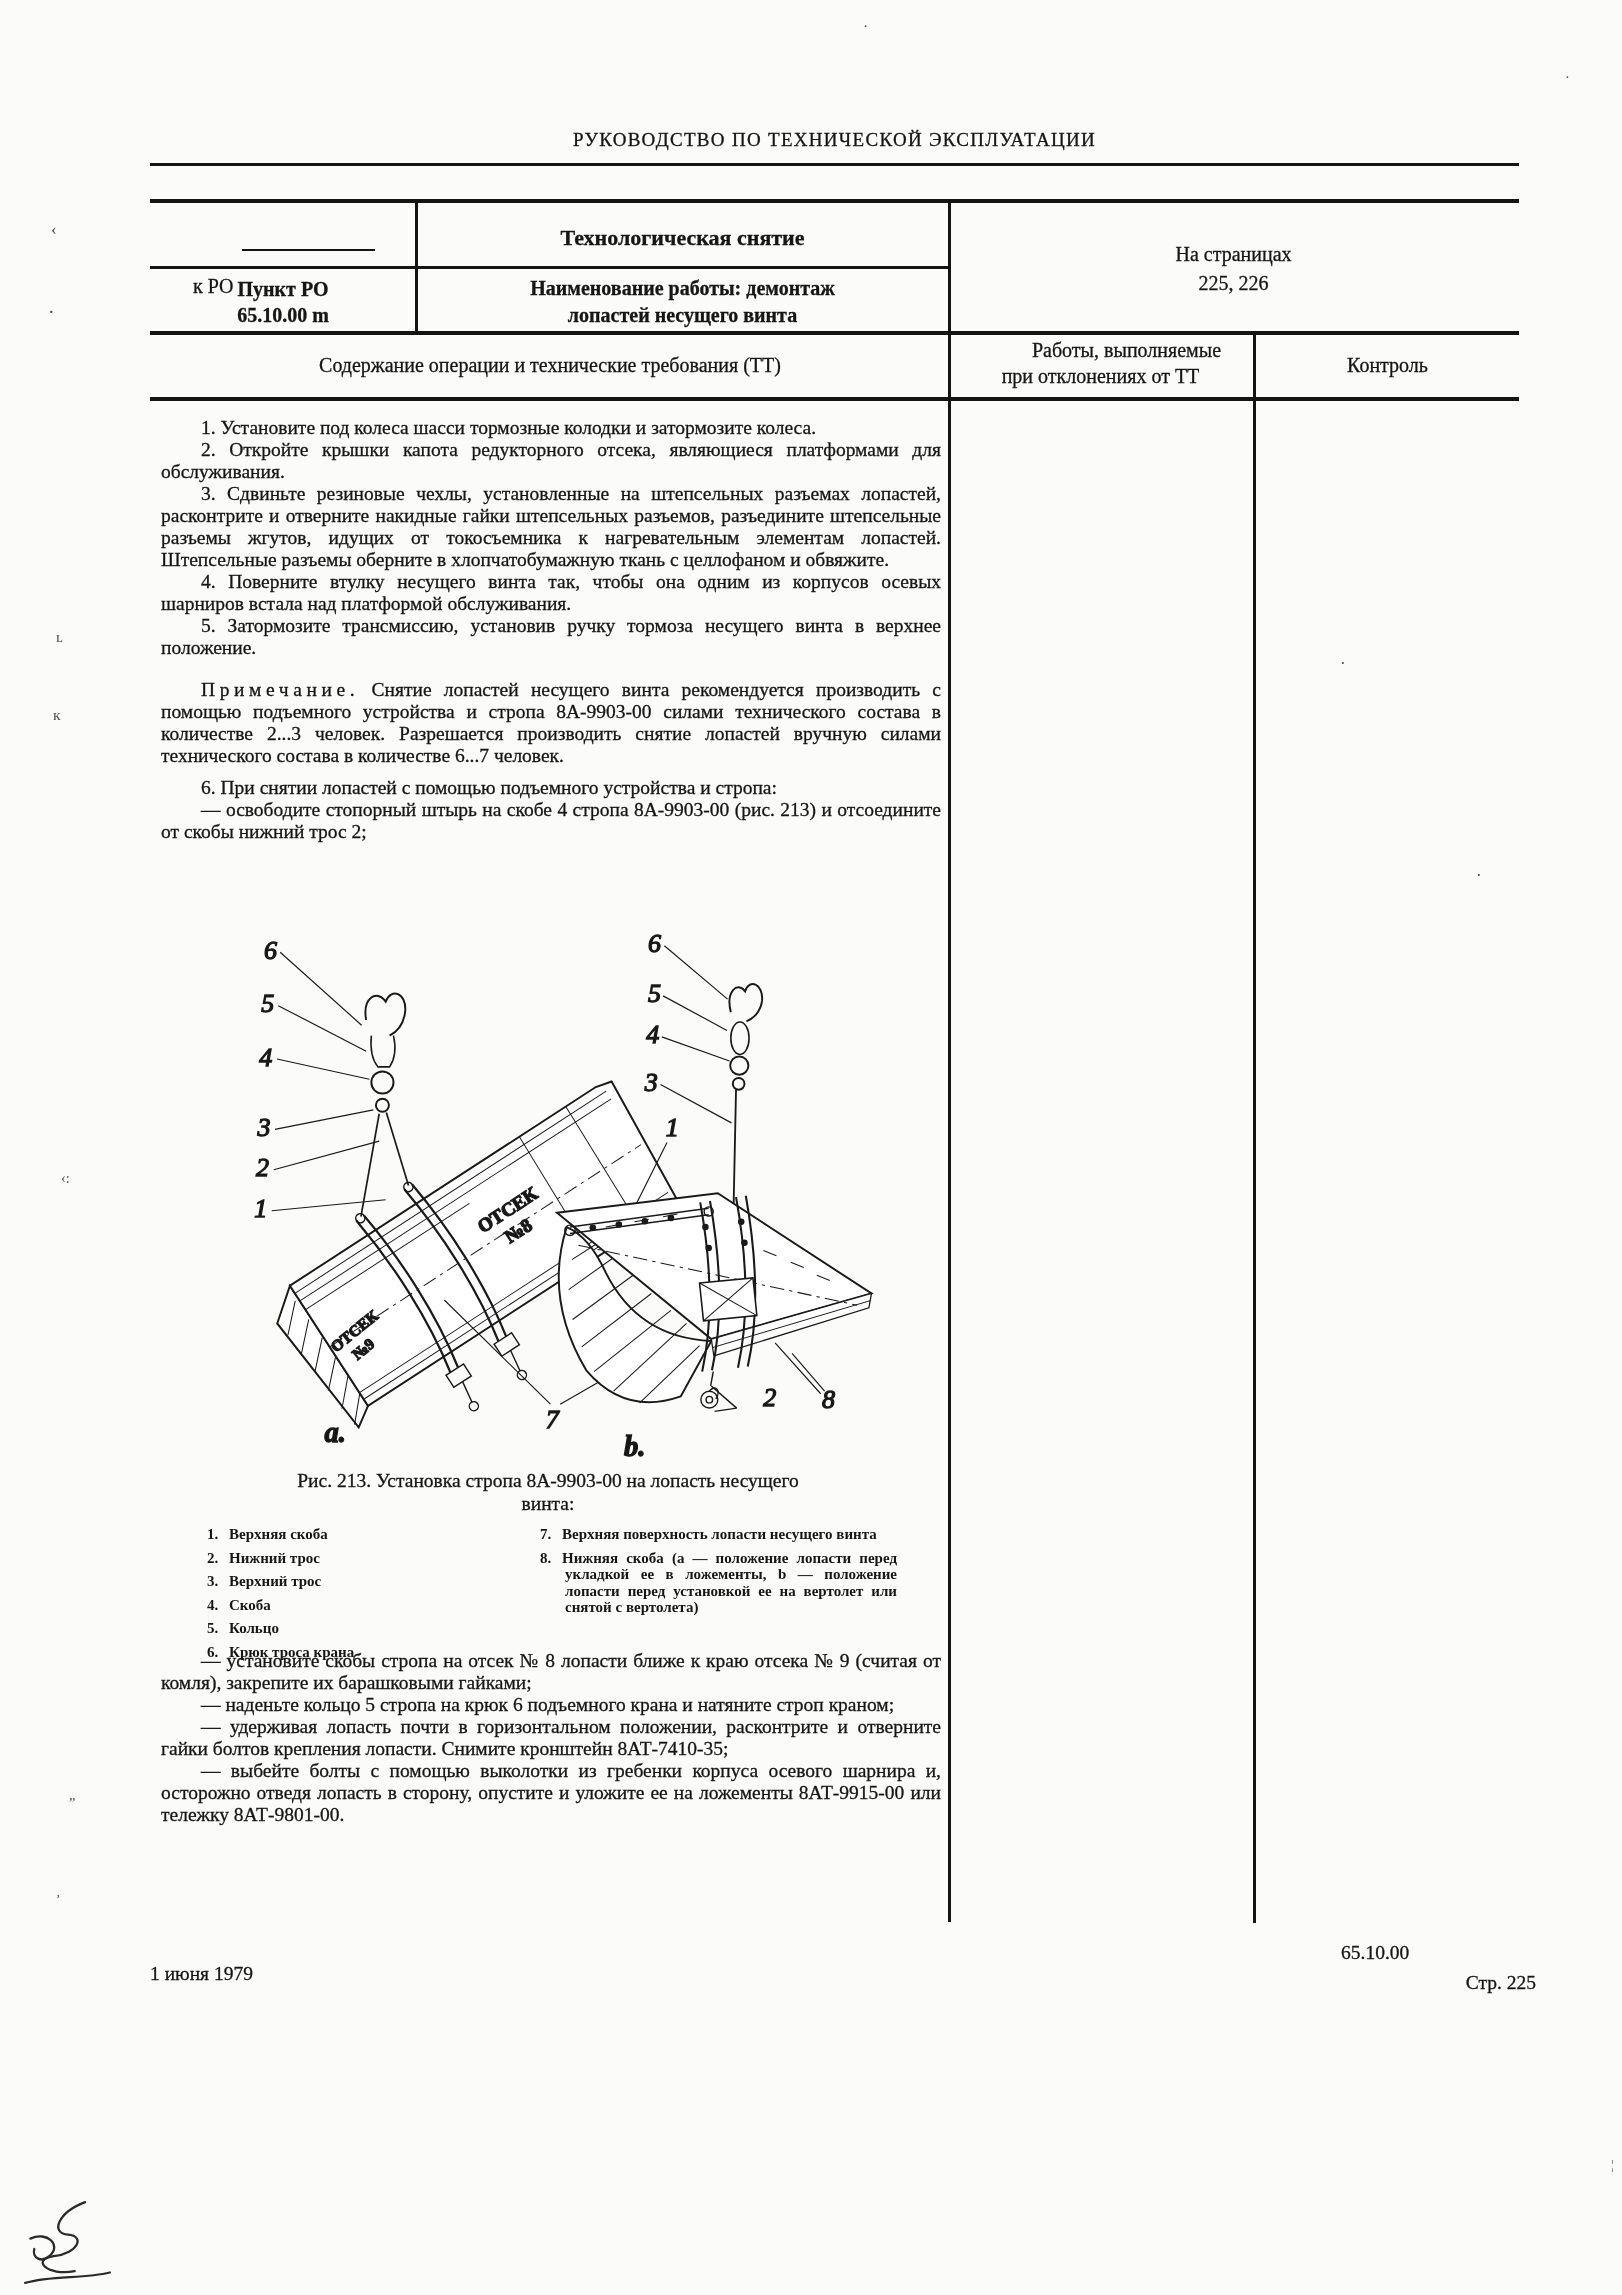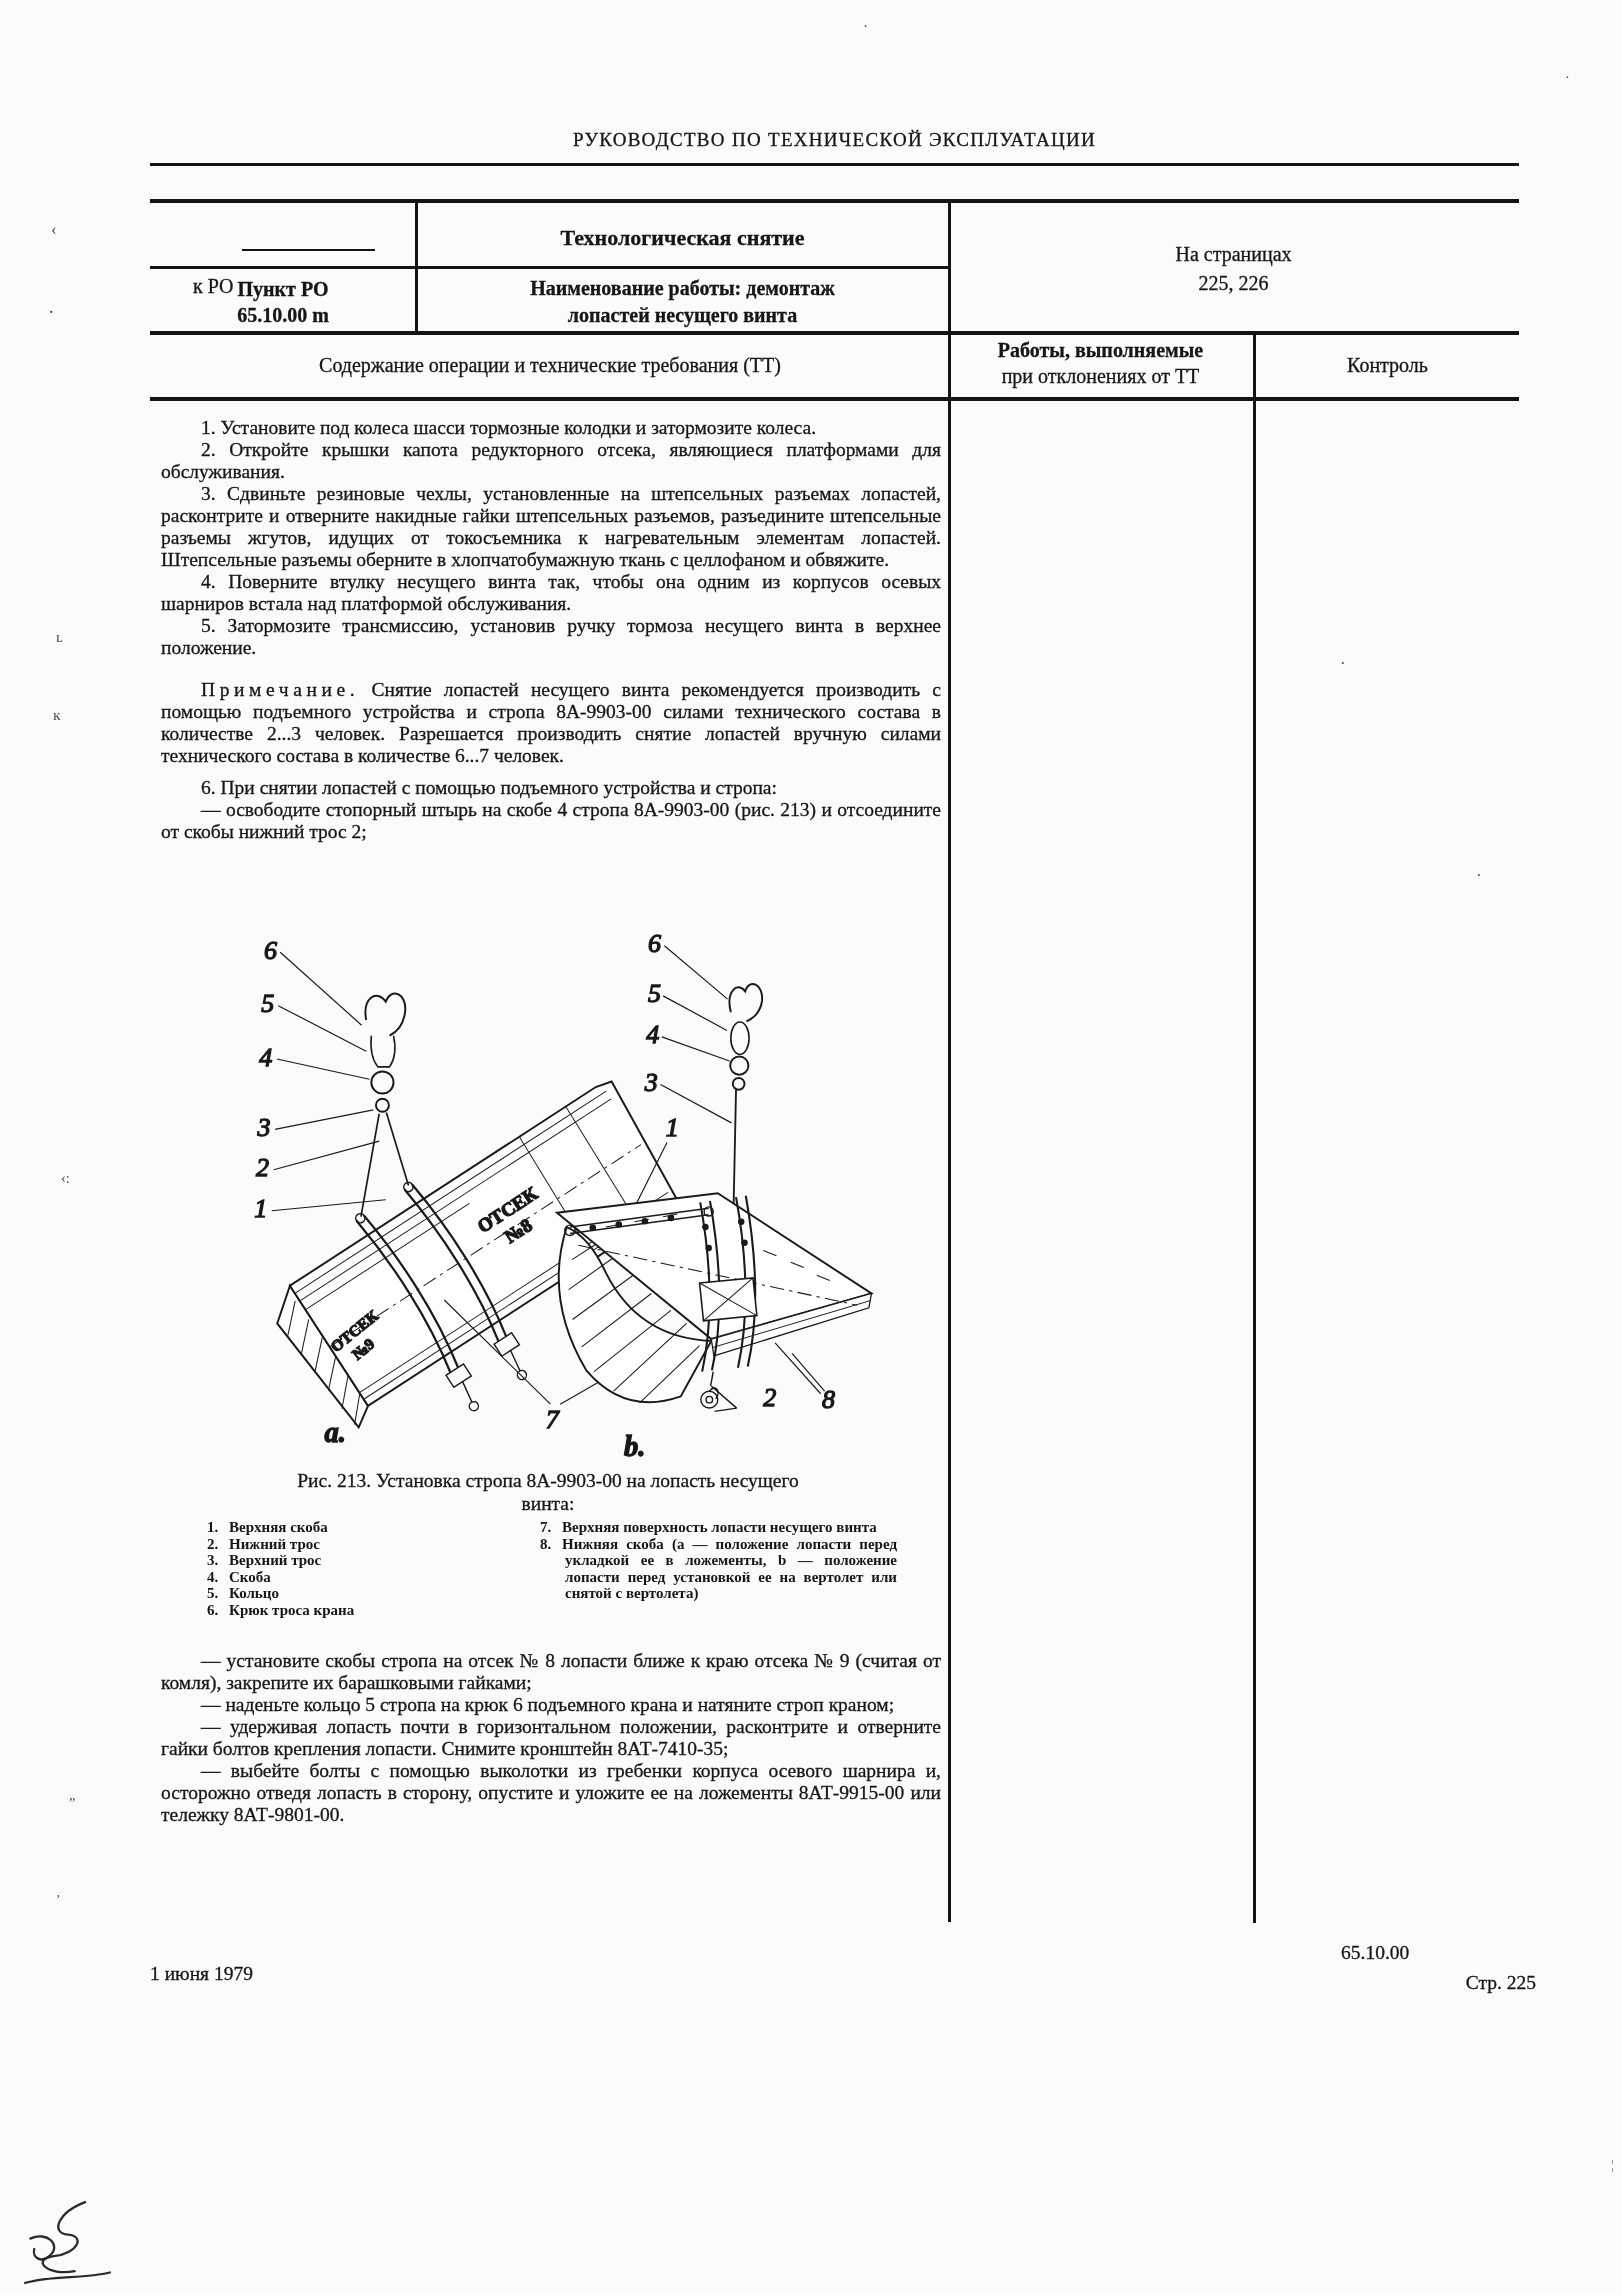--- a/index.html
+++ b/index.html
@@ -56,7 +56,7 @@
 <div class="cell bold ctr ink" style="left:417px;top:275px;width:531px;"><span>Наименование работы: демонтаж</span></div>
 <div class="cell bold ctr ink" style="left:417px;top:302px;width:531px;"><span>лопастей несущего винта</span></div>
 <div class="cell ctr ink" style="left:150px;top:352px;width:800px;"><span>Содержание операции и технические требования (ТТ)</span></div>
-<div class="cell ctr ink" style="left:949px;top:337px;width:303px;line-height:26px;font-weight:bold;"><span>Работы, выполняемые</span></div>
+<div class="cell ctr ink" style="left:975px;top:337px;width:303px;line-height:26px;"><span>Работы, выполняемые</span></div>
 <div class="cell ctr ink" style="left:949px;top:363px;width:303px;line-height:26px;"><span>при отклонениях от ТТ</span></div>
 <div class="cell ctr ink" style="left:1256px;top:352px;width:263px;"><span>Контроль</span></div>
 

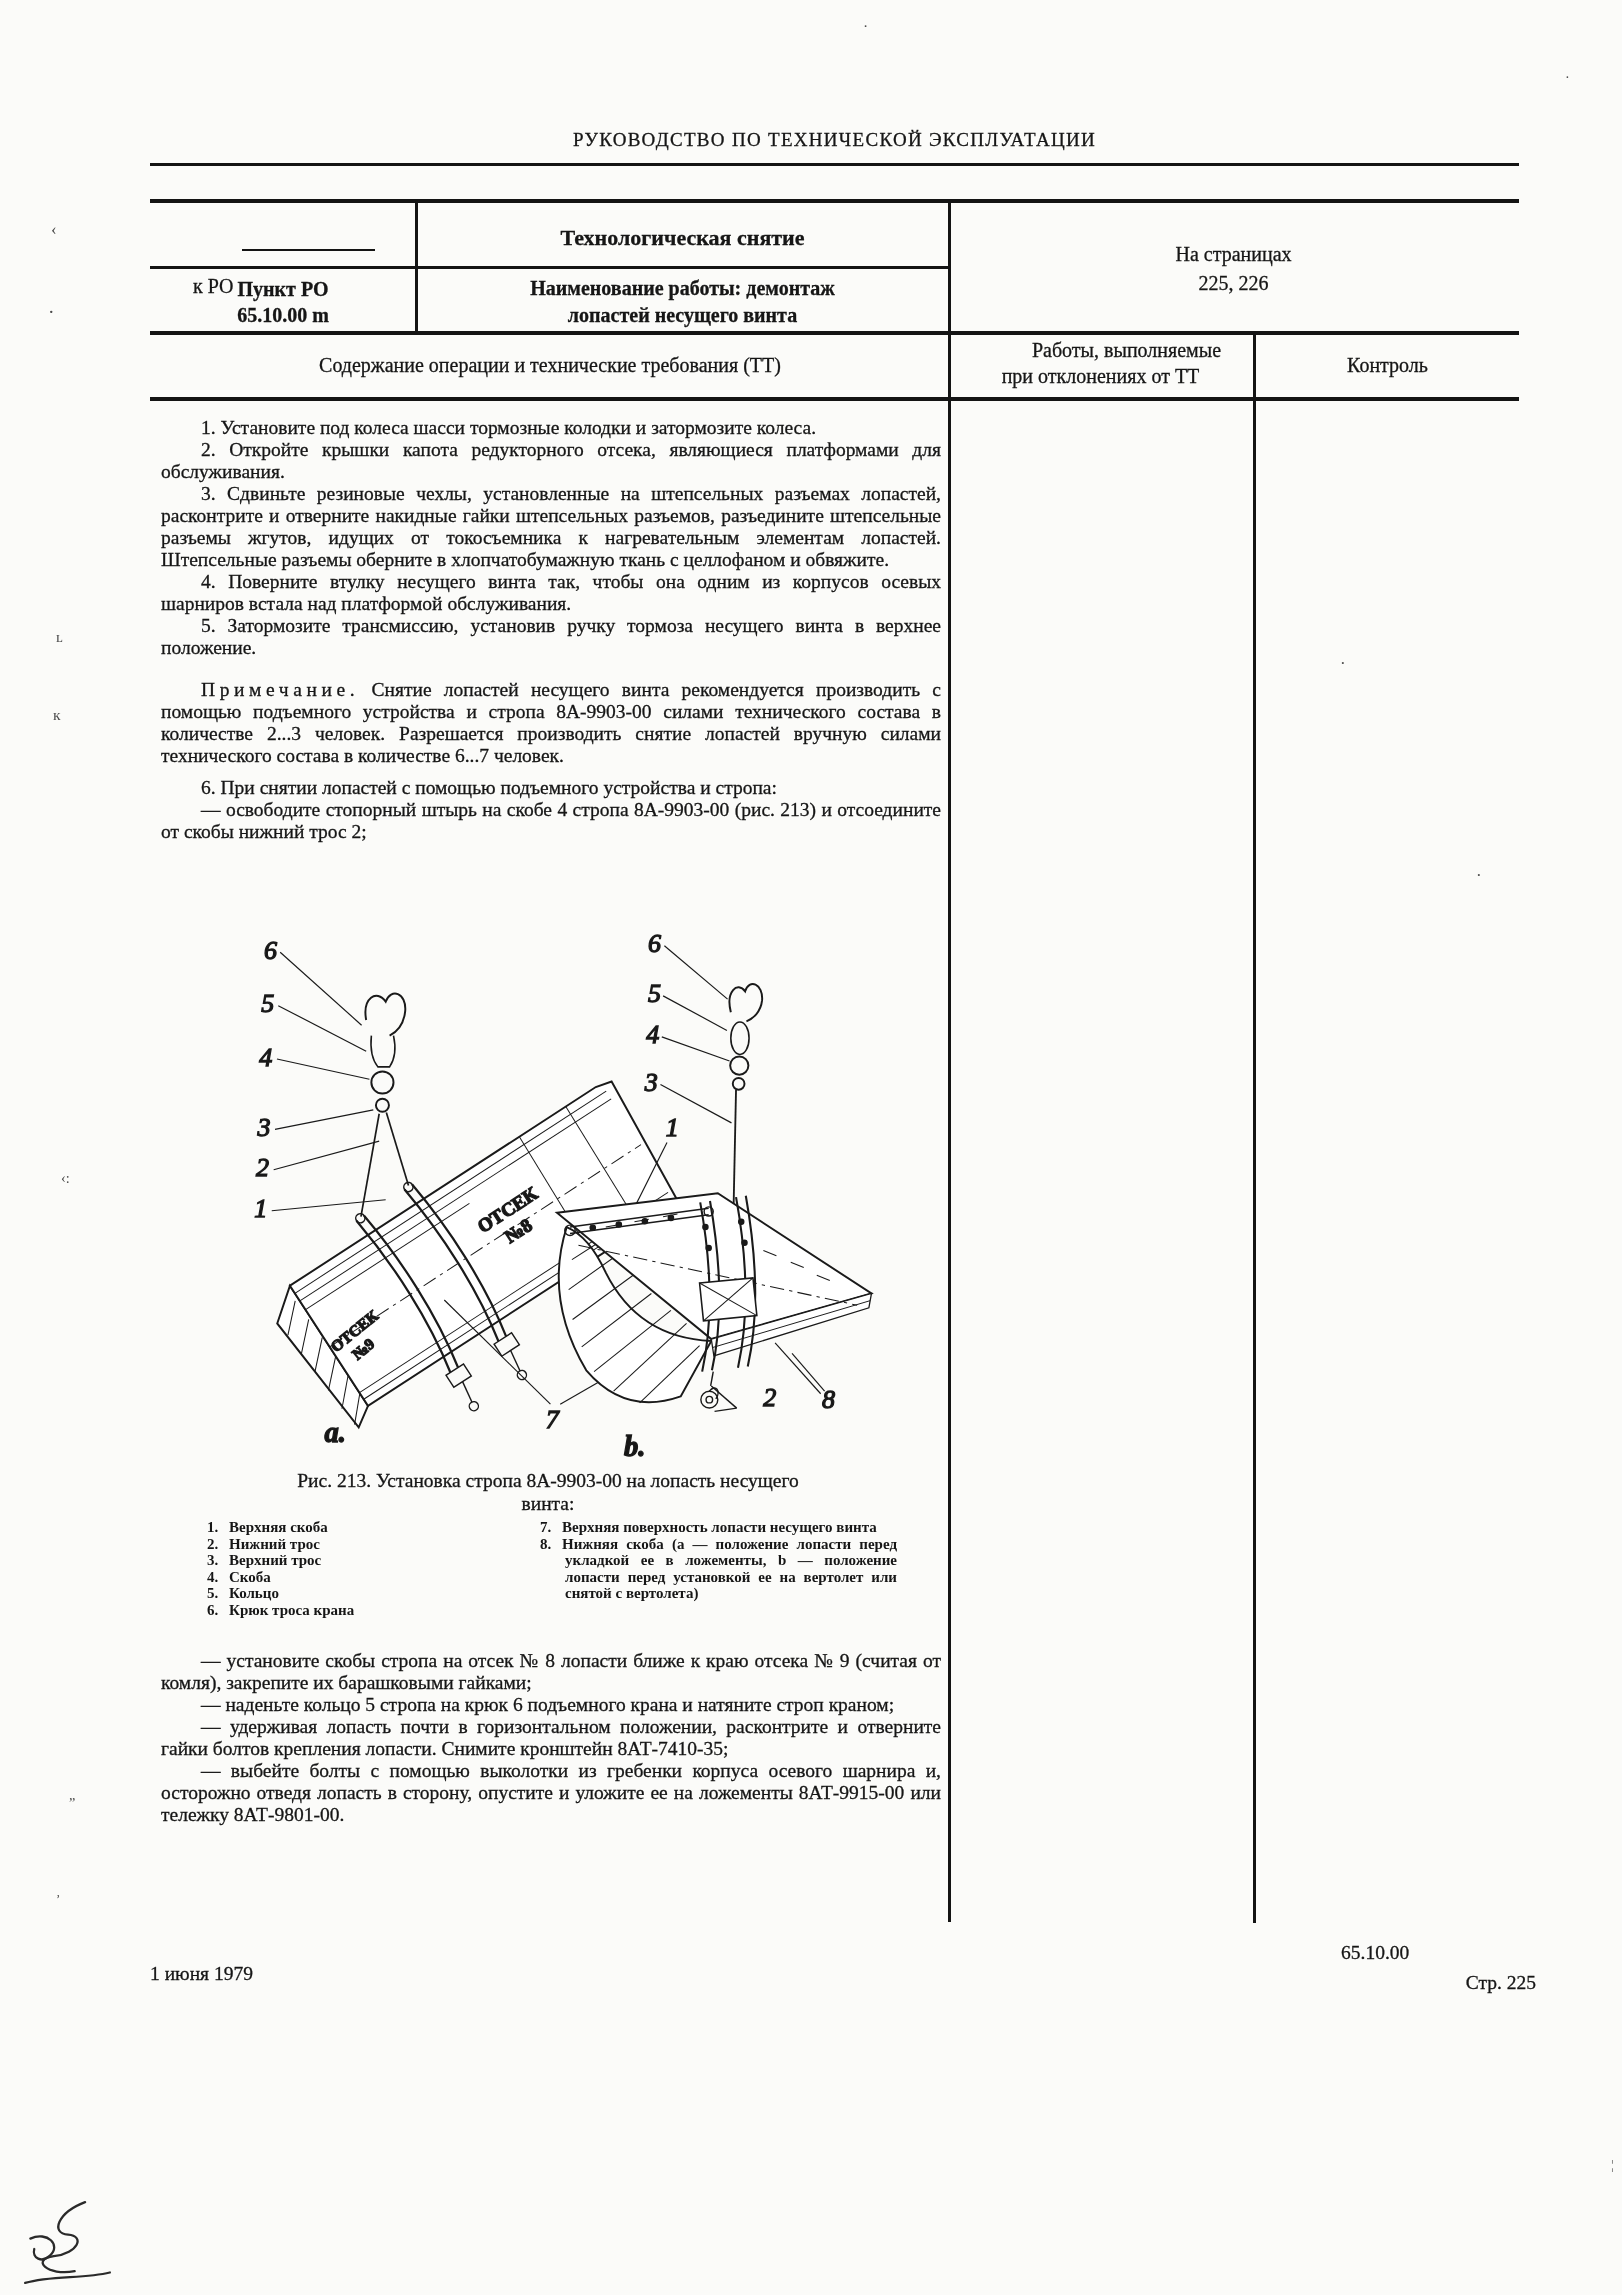--- a/index.html
+++ b/index.html
@@ -21,7 +21,7 @@
   .p6{margin-top:10.4px !important;}
   .caption{position:absolute;left:225px;top:1469px;width:646px;font-size:19.5px;line-height:23px;text-align:center;}
   .legend{position:absolute;font-size:15px;line-height:16.5px;font-weight:bold;}
-  .legend .li{padding-left:25px;text-indent:-25px;}
+  .legend .li{padding-left:25px;text-indent:-25px;margin-top:7px;}
   .legend .num{display:inline-block;width:22px;text-indent:0;}
   .footer-txt{position:absolute;font-size:19.5px;}
   .artifact{position:absolute;color:#4c4c4c;font-family:"Liberation Serif",serif;}

